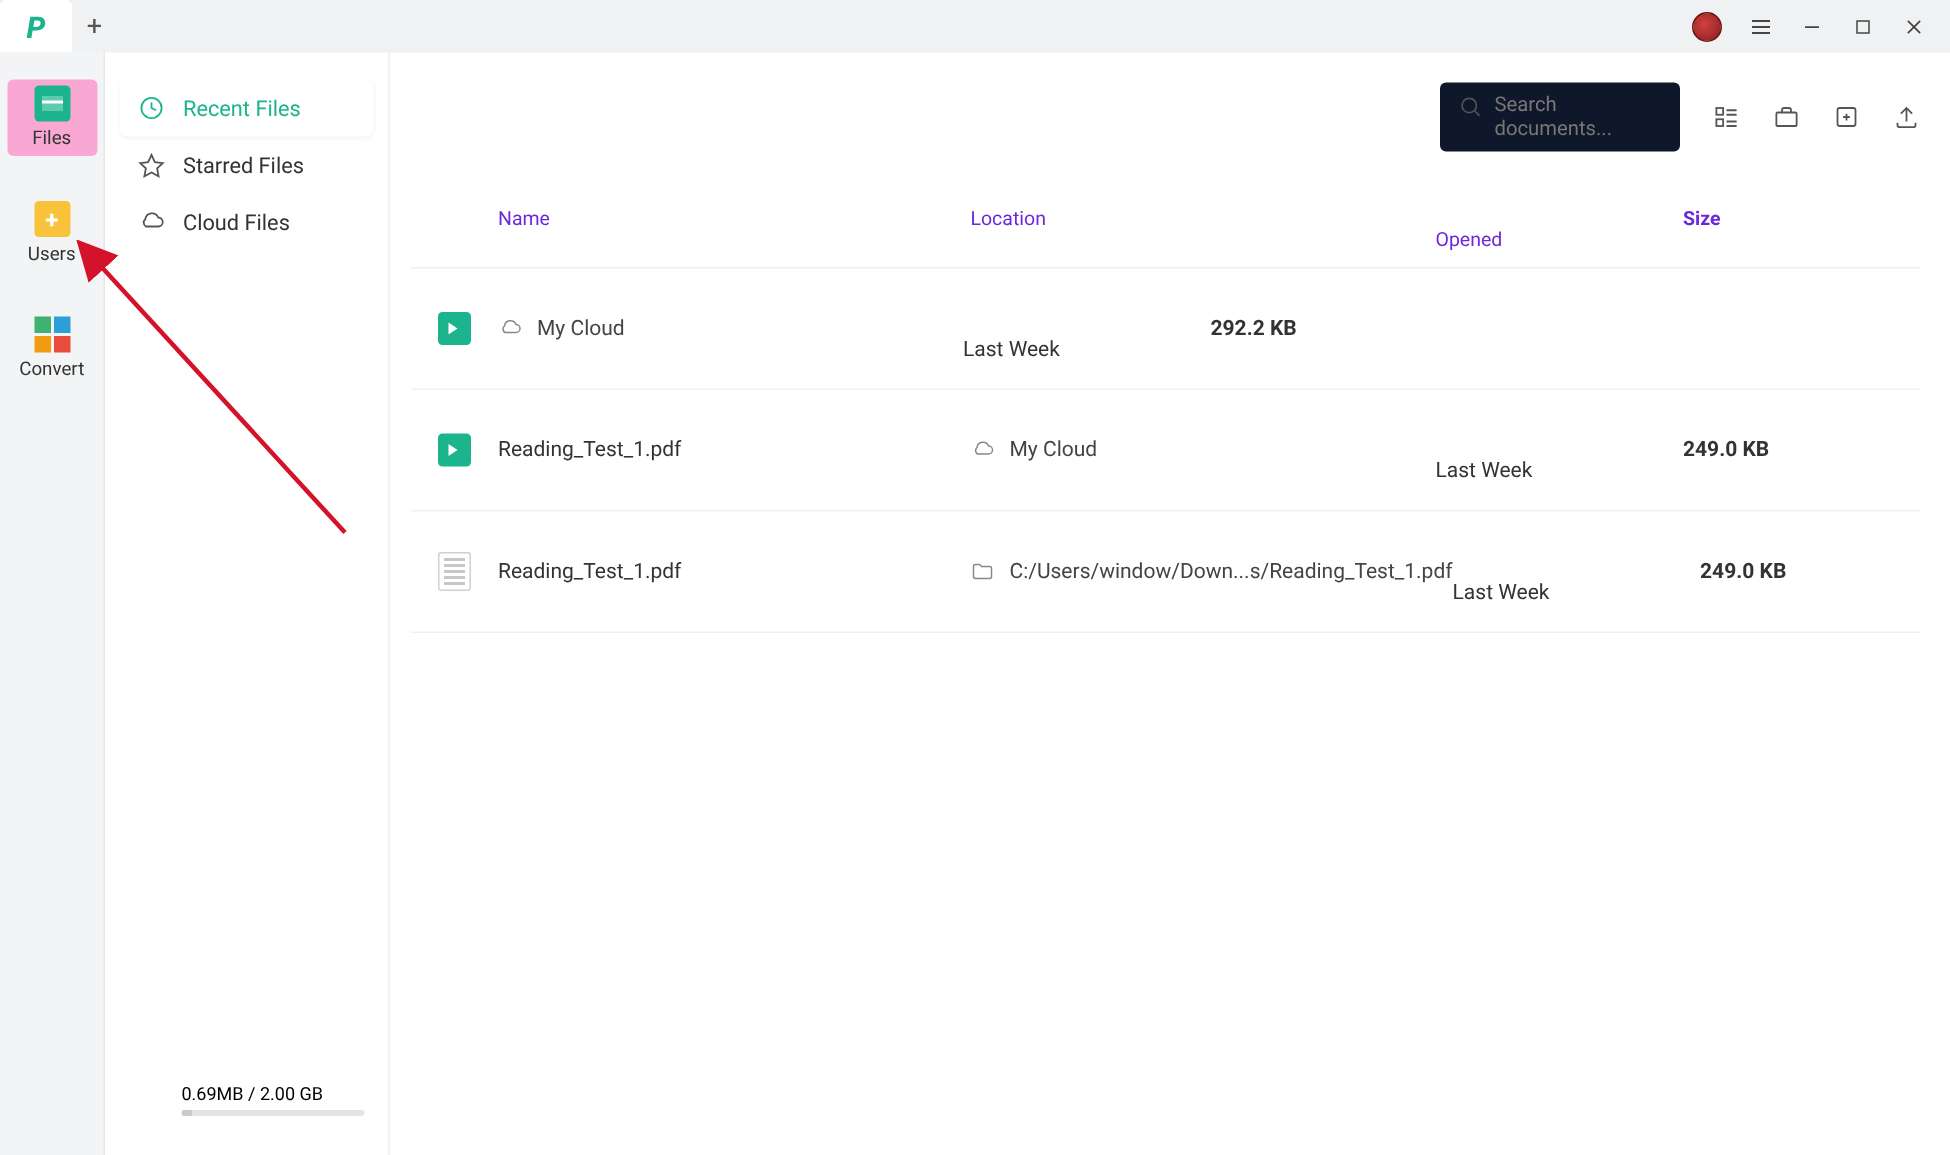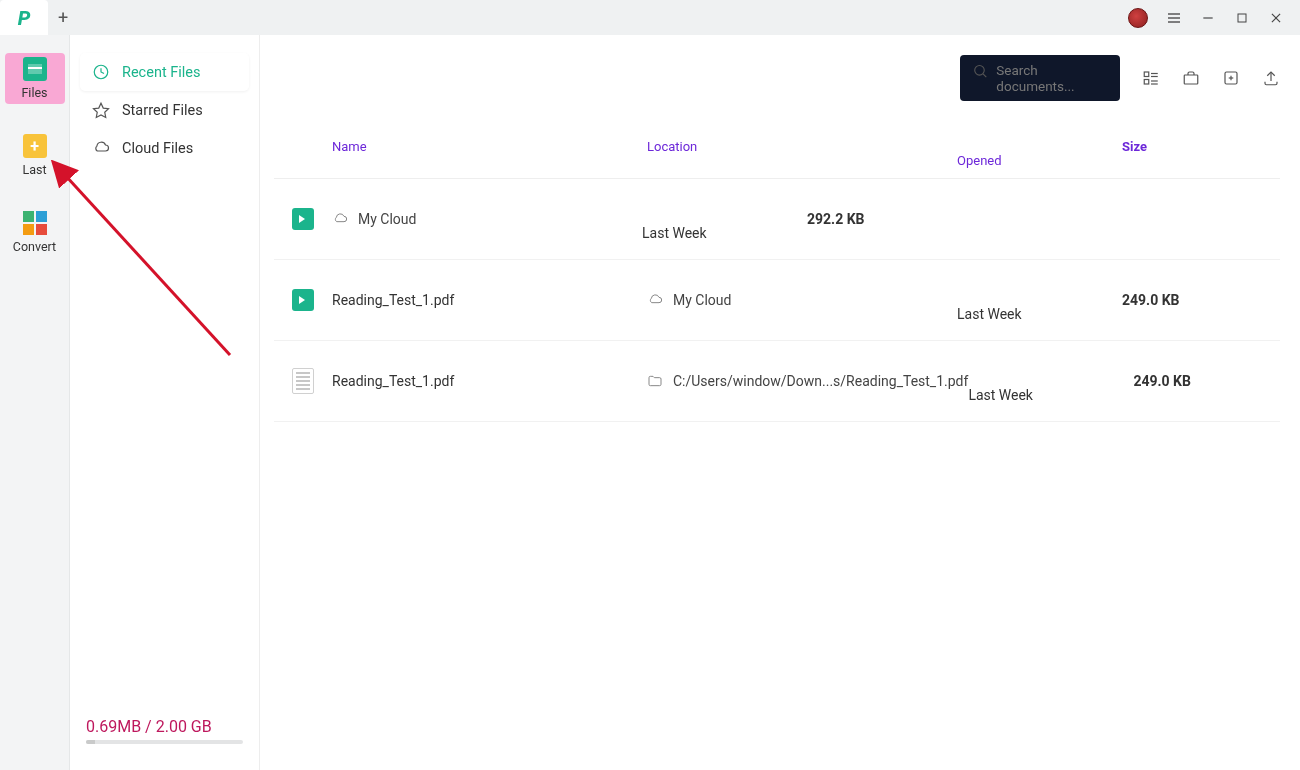--- a/index.html
+++ b/index.html
@@ -125,7 +125,7 @@
     </div>
     <div class="lb-item">
       <div class="lb-icon open-ic">+</div>
-      <span class="lb-label">Last</span>
+      <span class="lb-label">Users</span>
     </div>
     <div class="lb-item">
       <div class="lb-icon convert-ic">

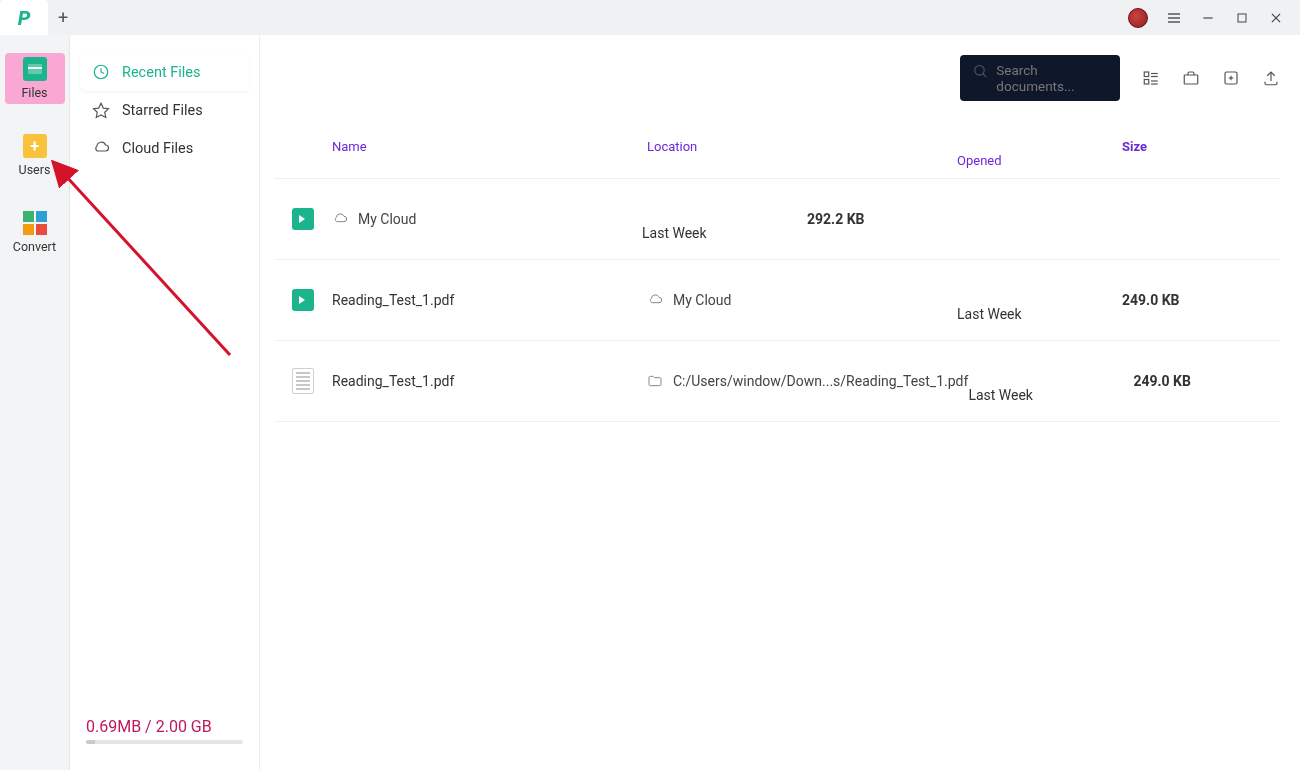--- a/index.html
+++ b/index.html
@@ -44,7 +44,7 @@
   .sn-item.active { background:#fff; box-shadow:0 1px 3px rgba(0,0,0,0.06); color:#1bb48c; }
   .sn-item.active .sn-svg { stroke:#1bb48c; }
   .sn-svg { width:18px; height:18px; stroke:#555; stroke-width:1.6; fill:none; }
-  .storage { font-size:16px; color:#be185d; padding:0 6px 8px; }
+  .storage { font-size:12px; color:#000000; padding:0 6px 8px;margin-left:35px; }
   .storage-bar { height:4px; background:#e3e4e5; border-radius:2px; margin-top:4px; overflow:hidden; }
   .storage-fill{ height:100%; background:#c9caca; width:6%; }
   .main { flex:1; display:flex; flex-direction:column; }

